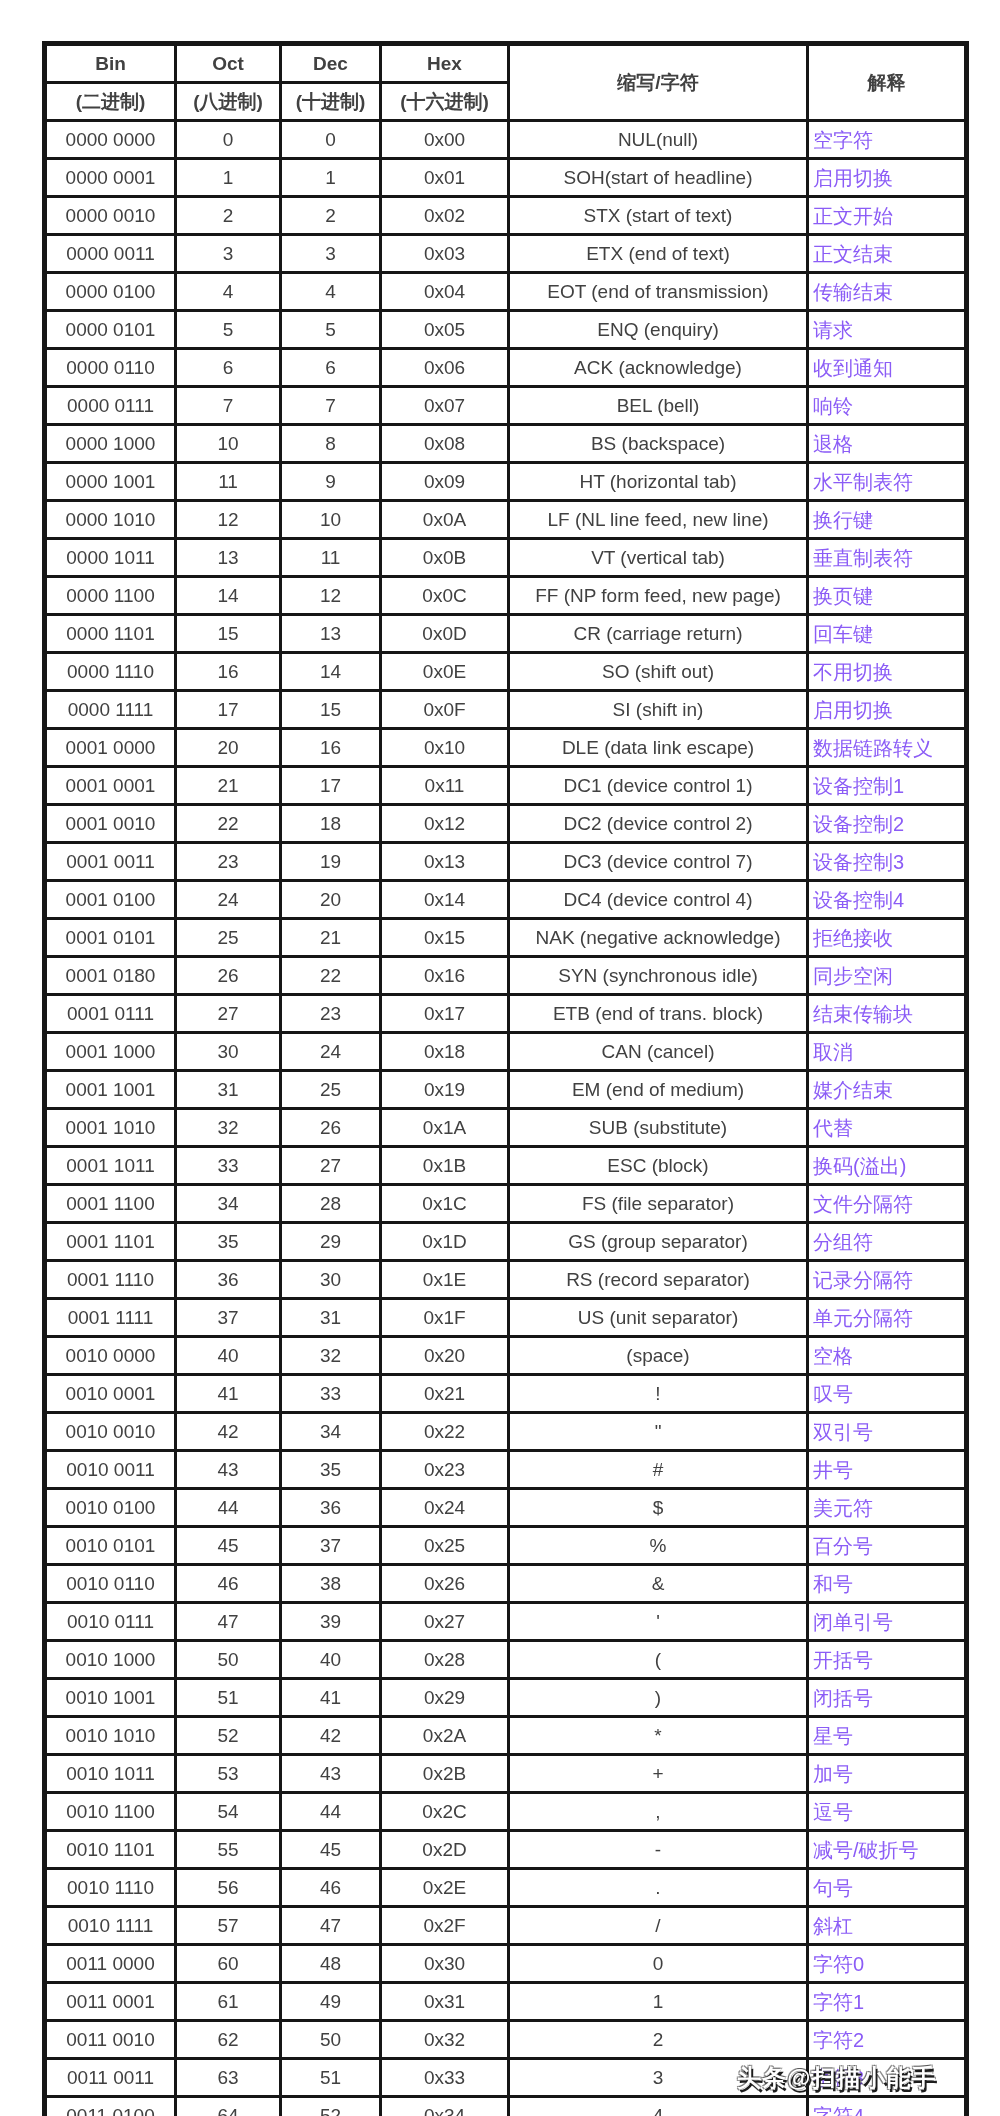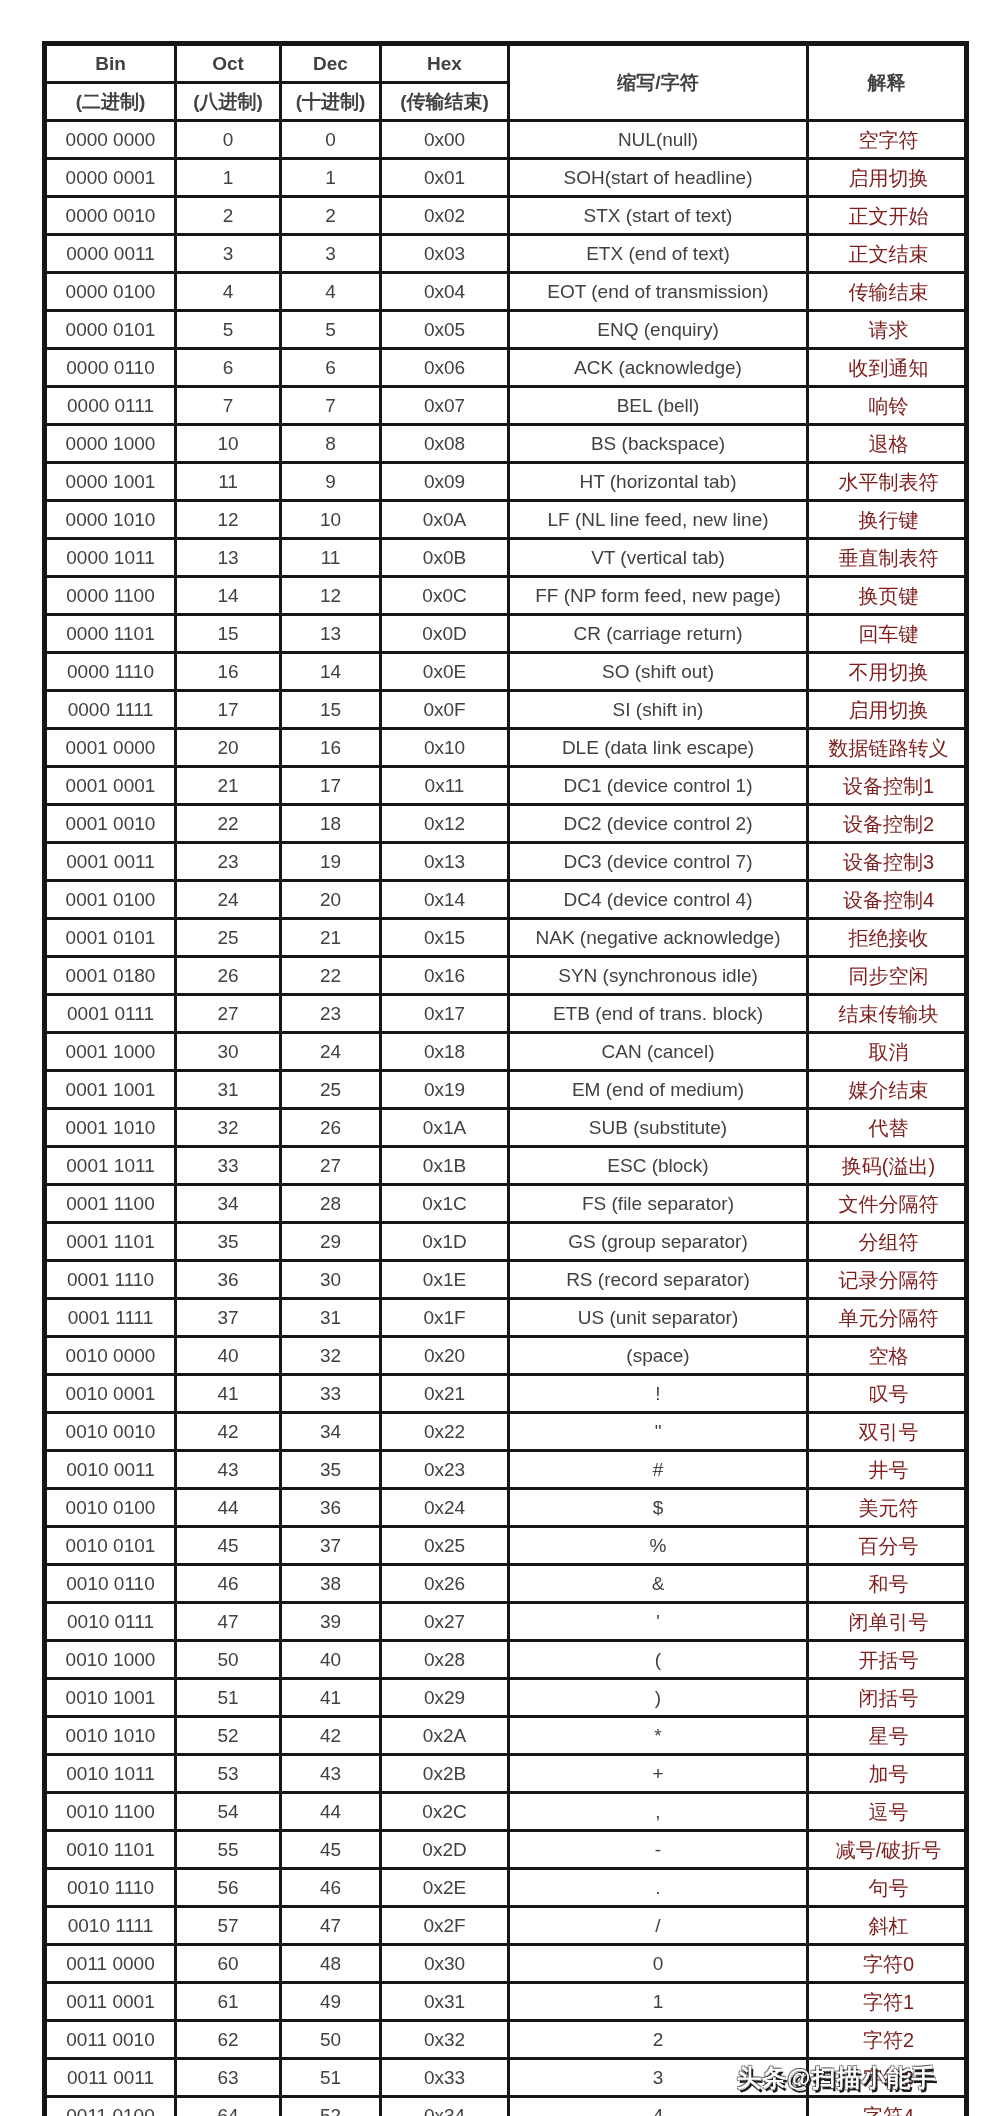--- a/index.html
+++ b/index.html
@@ -63,7 +63,7 @@
         <th>(二进制)</th>
         <th>(八进制)</th>
         <th>(十进制)</th>
-        <th>(传输结束)</th>
+        <th>(十六进制)</th>
       </tr>
     </thead>
     <tbody id="table-body">

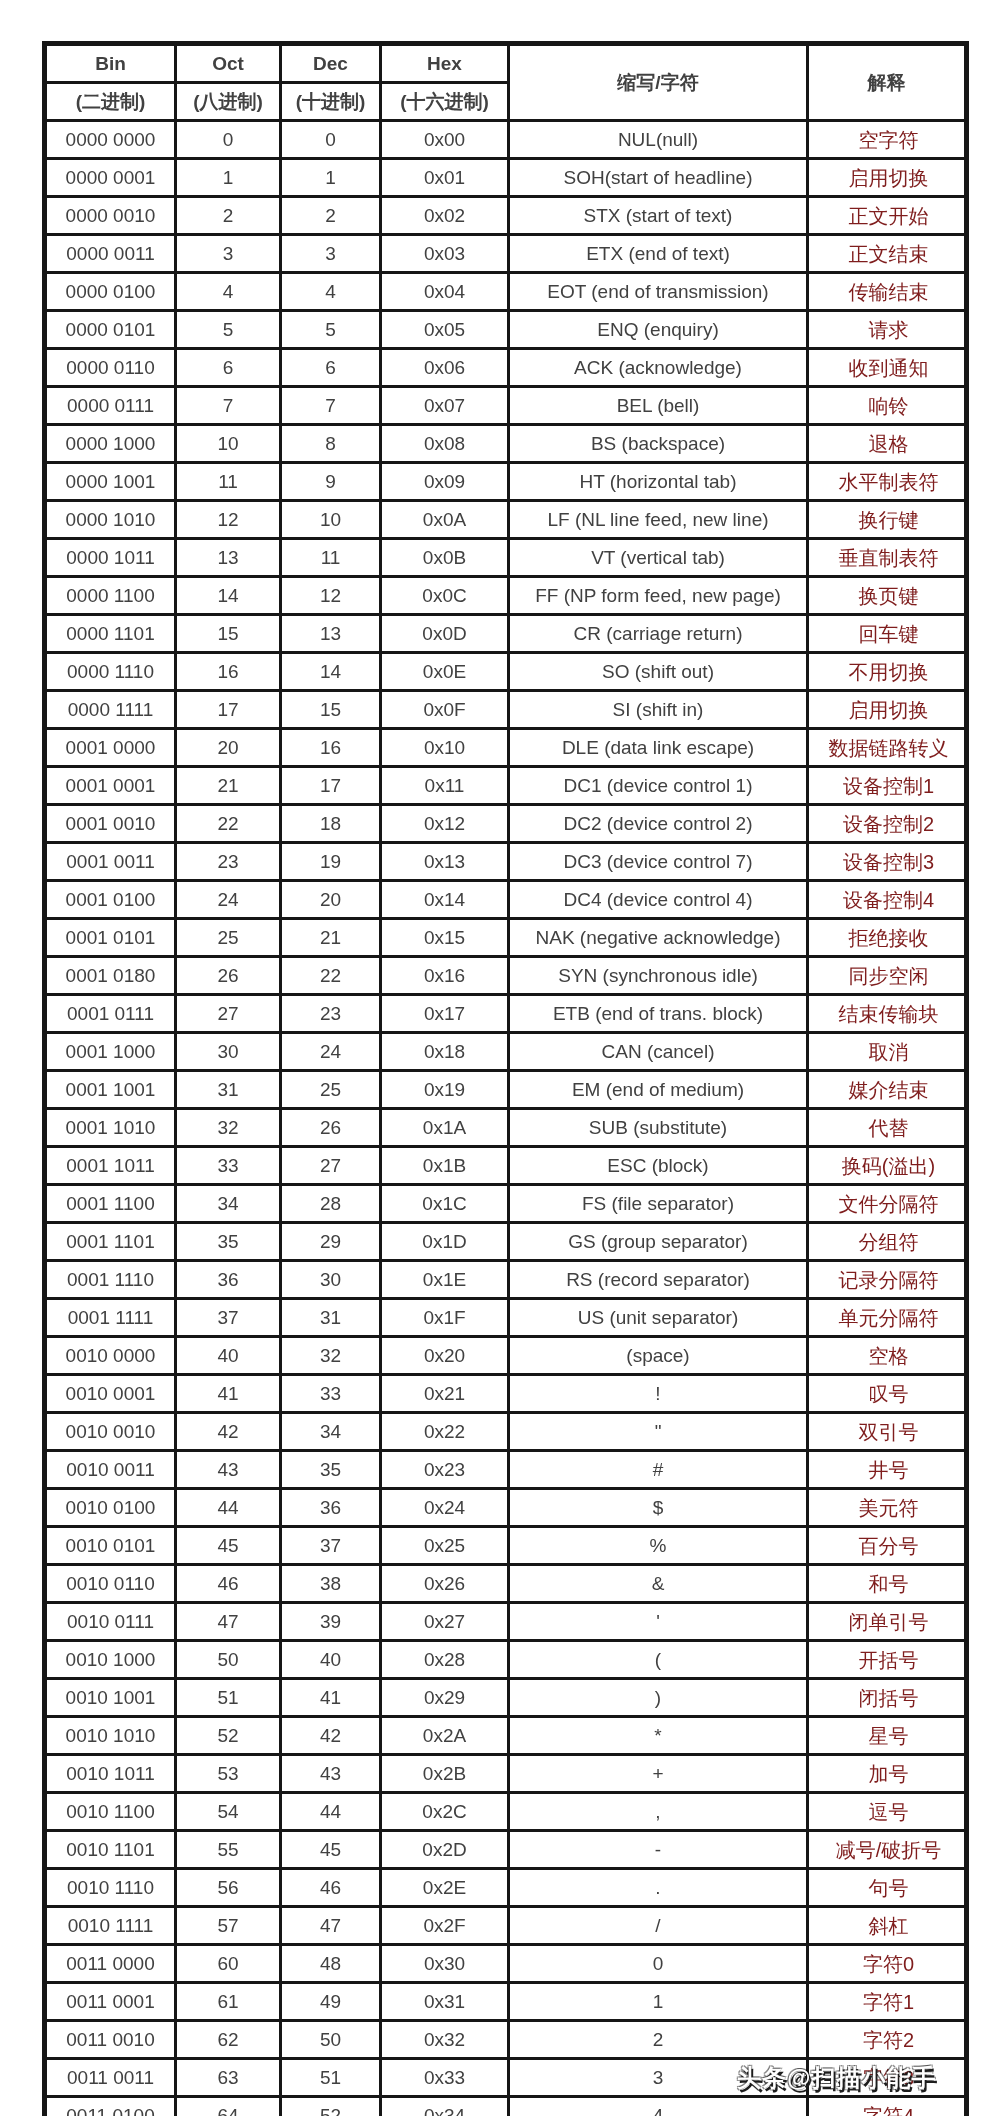--- a/index.html
+++ b/index.html
@@ -27,7 +27,7 @@
   col.c-hex{width:128px;}
   col.c-abbr{width:299px;}
   col.c-desc{width:159px;}
-  td.col-desc{text-align:center;padding-left:4px;font-size:20px;color:#7f1d1d;}
+  td.col-desc{text-align:left;padding-left:4px;font-size:20px;color:#8b5cf6;}
   .watermark{
     position:absolute;left:737px;top:2062px;z-index:5;
     font-size:24px;font-weight:700;letter-spacing:1px;

